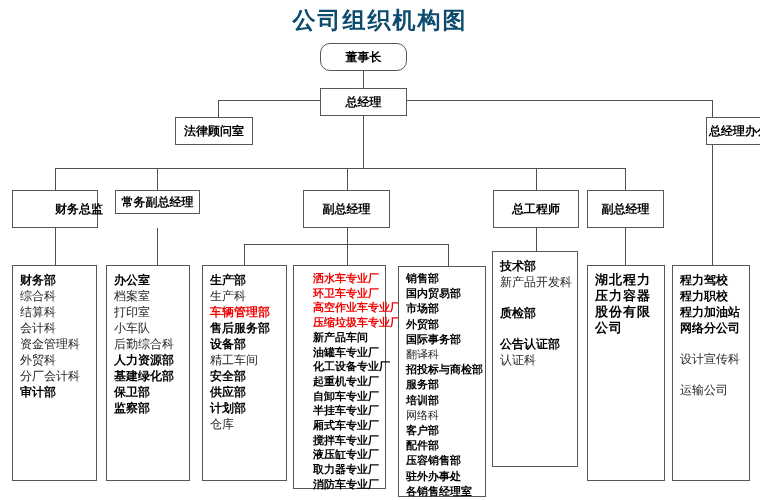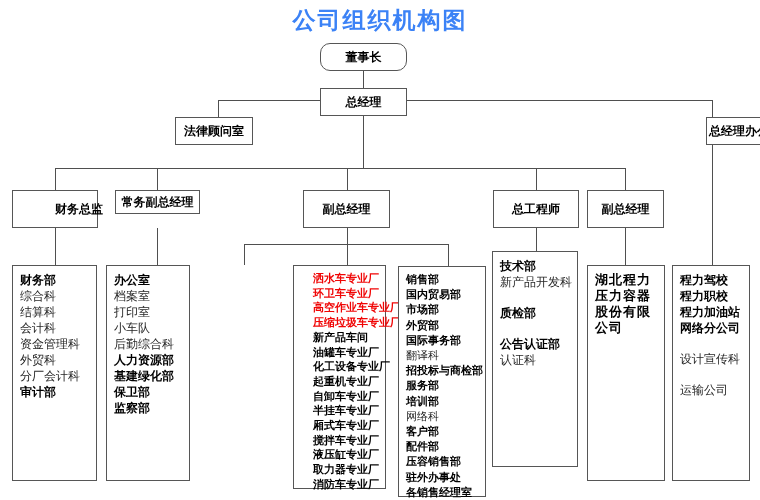--- a/index.html
+++ b/index.html
@@ -10,7 +10,7 @@
   .title{
     position:absolute;top:5px;left:0;width:760px;text-align:center;
     font-family:"Liberation Serif","DejaVu Serif",serif;
-    font-size:23px;font-weight:bold;letter-spacing:2px;color:#3b82f6;
+    font-size:23px;font-weight:bold;letter-spacing:2px;color:#0c4a6e;
   }
   .box{
     position:absolute;box-sizing:border-box;border:1px solid #565656;background:#fff;

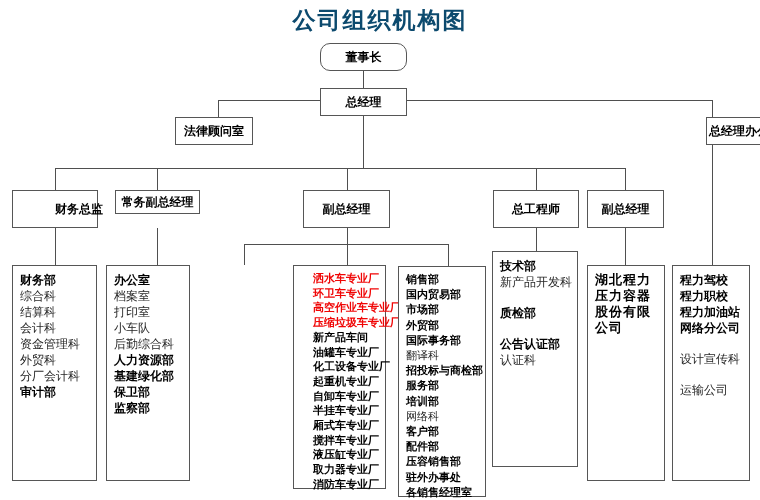--- a/index.html
+++ b/index.html
@@ -112,6 +112,18 @@
     <div class="ci b">监察部</div>
   </div>
 
+  <div class="col" style="left:202px;top:265px;width:85px;height:216px;">
+    <div class="ci b">生产部</div>
+    <div class="ci">生产科</div>
+    <div class="ci r">车辆管理部</div>
+    <div class="ci b">售后服务部</div>
+    <div class="ci b">设备部</div>
+    <div class="ci">精工车间</div>
+    <div class="ci b">安全部</div>
+    <div class="ci b">供应部</div>
+    <div class="ci b">计划部</div>
+    <div class="ci">仓库</div>
+  </div>
 
   <div class="col tight" style="left:293px;top:265px;width:93px;height:224px;padding-top:5px;">
     <div class="ci r">洒水车专业厂</div>

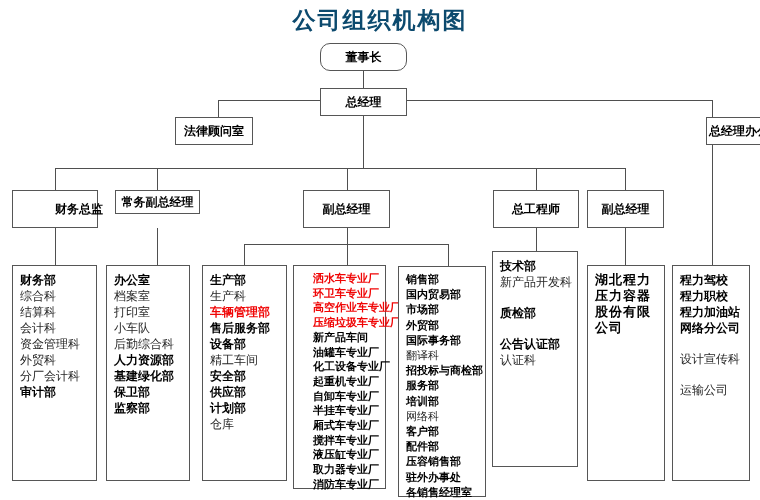--- a/index.html
+++ b/index.html
@@ -143,7 +143,7 @@
     <div class="ci b">消防车专业厂</div>
   </div>
 
-  <div class="col tight2" style="left:398px;top:266px;width:88px;height:231px;padding-top:5px;">
+  <div class="col tight2" style="left:398px;top:266px;width:88px;height:231px;padding-top:5px;font-family:Liberation Mono, monospace;">
     <div class="ci b">销售部</div>
     <div class="ci b">国内贸易部</div>
     <div class="ci b">市场部</div>

